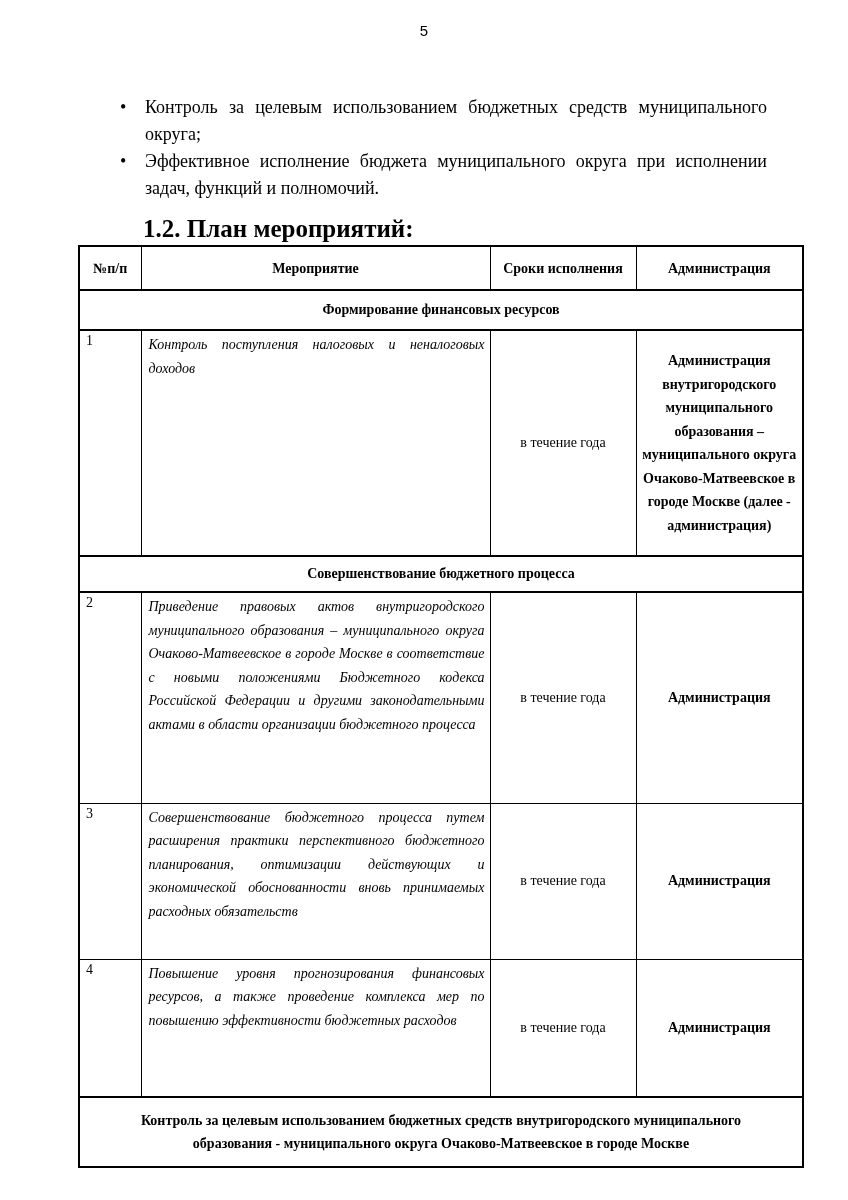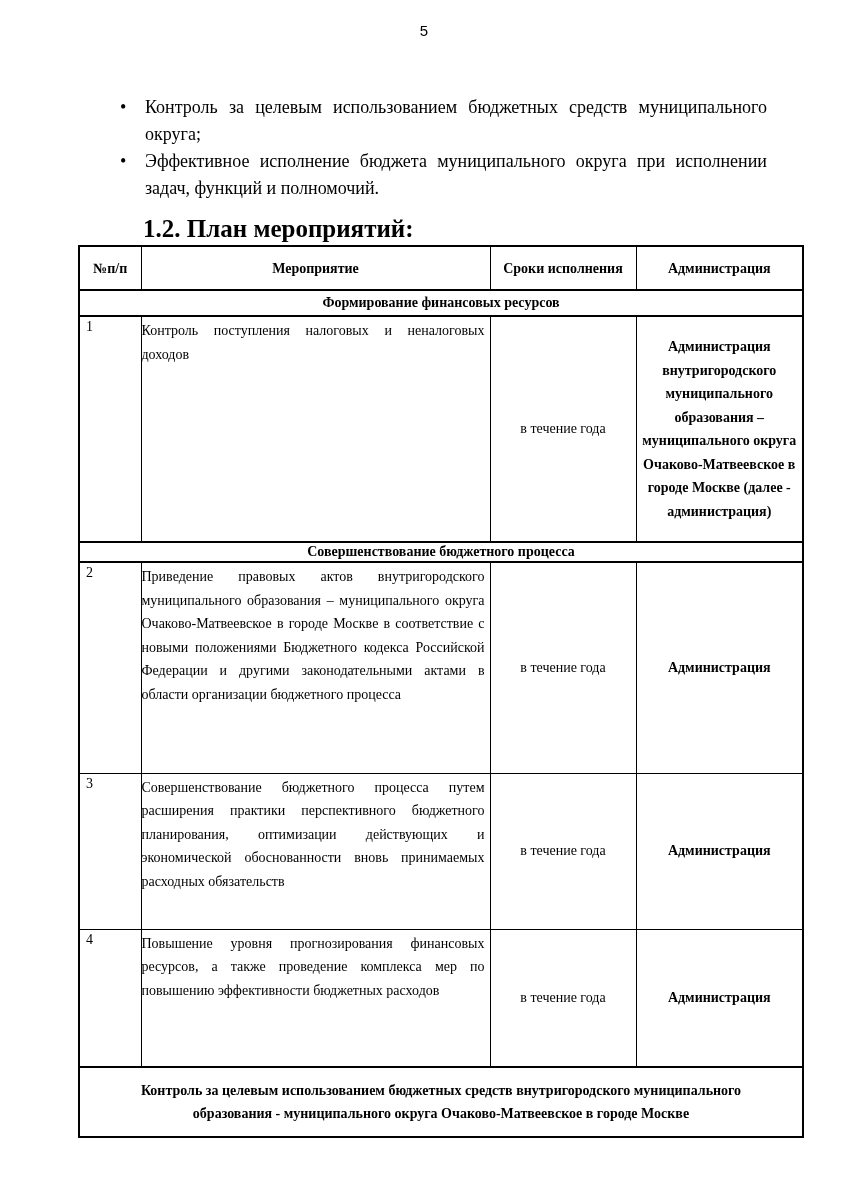--- a/index.html
+++ b/index.html
@@ -78,7 +78,7 @@
     text-align: center;
     vertical-align: middle;
   }
-  tr.sec-a td { height: 26px; margin-top: 28px; }
+  tr.sec-a td { height: 40px; margin-top: 28px; }
   tr.sec-b td { height: 20px; }
   tr.sec-c td { height: 70px; line-height: 23.5px; padding: 2px 24px; }
   td.cell-num {

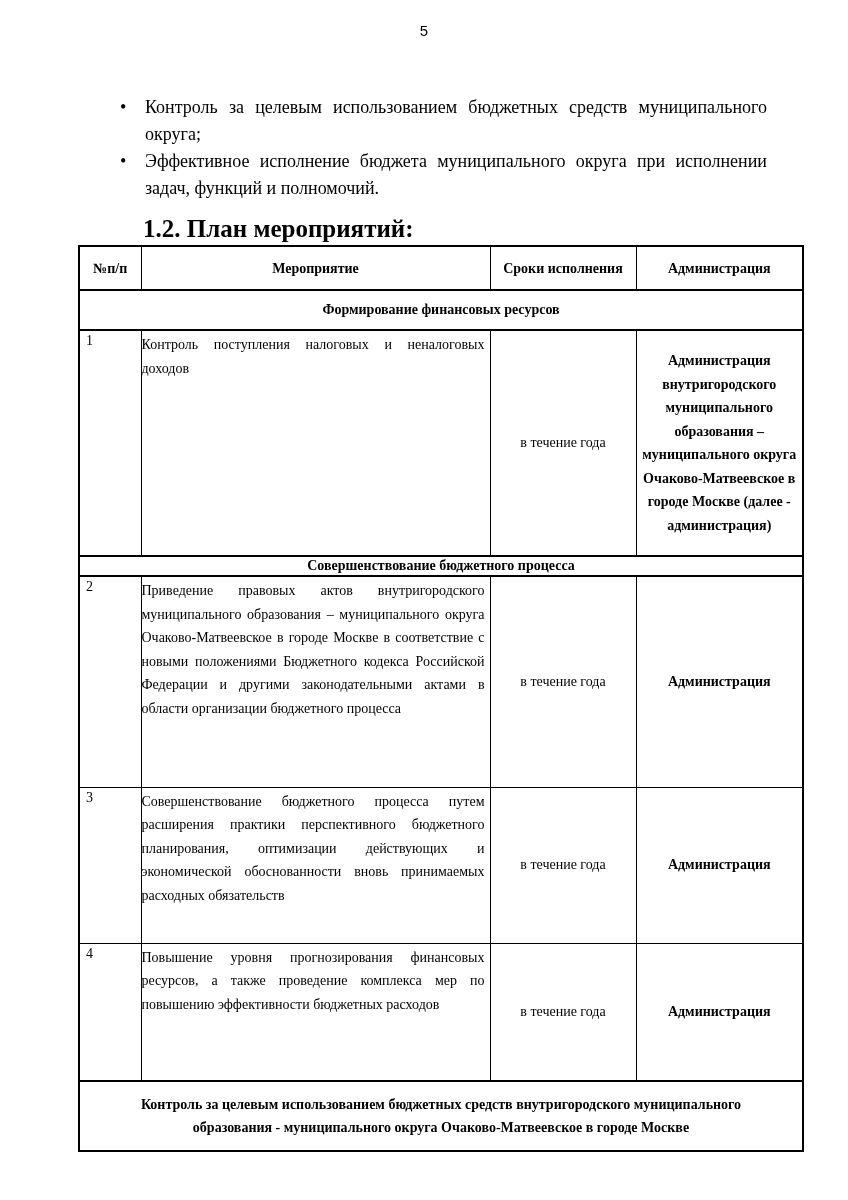--- a/index.html
+++ b/index.html
@@ -89,8 +89,9 @@
   td.cell-activity {
     vertical-align: top;
     text-align: justify;
-    padding: 2px 5px 2px 0;
+    padding: 2px 5px 2px 7px;
     line-height: 23.5px;
+    font-style: italic;
   }
   td.cell-timing {
     vertical-align: middle;

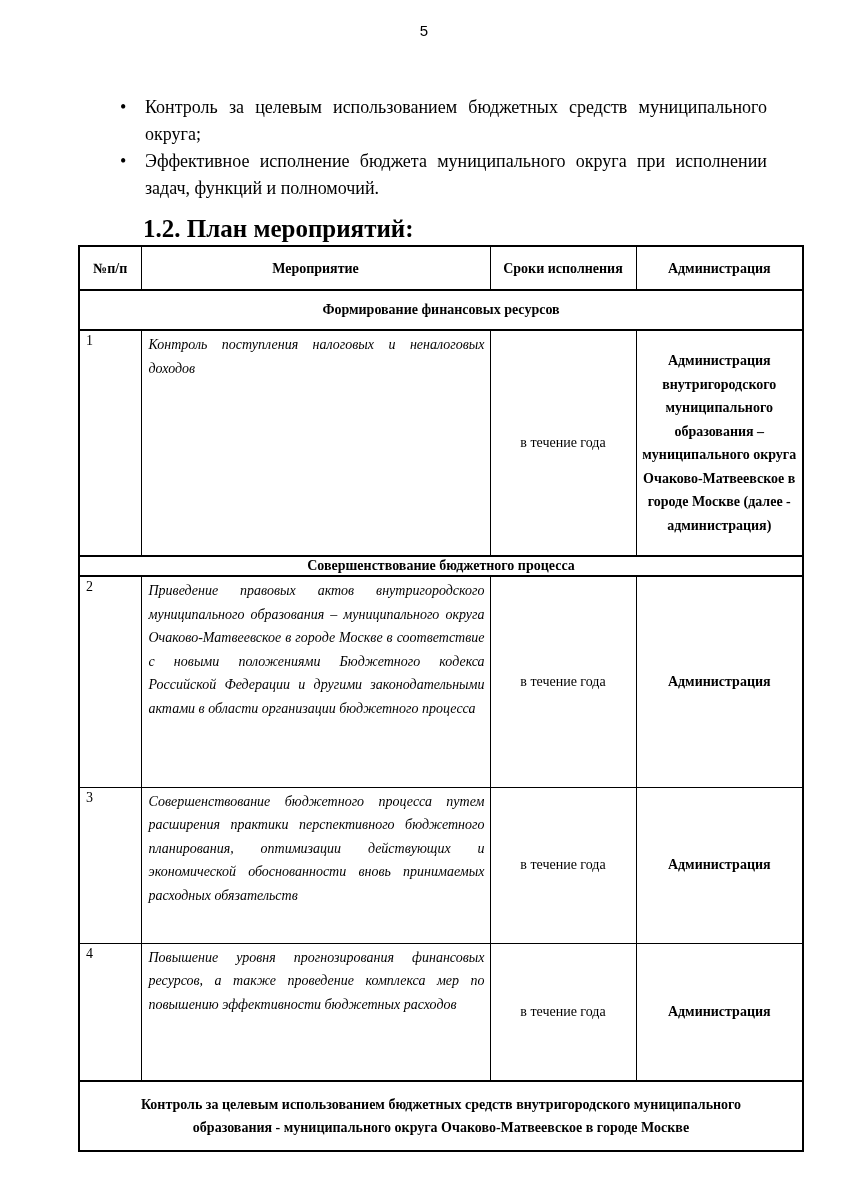--- a/index.html
+++ b/index.html
@@ -79,7 +79,7 @@
     vertical-align: middle;
   }
   tr.sec-a td { height: 40px; margin-top: 28px; }
-  tr.sec-b td { height: 20px; }
+  tr.sec-b td { height: 36px; }
   tr.sec-c td { height: 70px; line-height: 23.5px; padding: 2px 24px; }
   td.cell-num {
     vertical-align: top;

